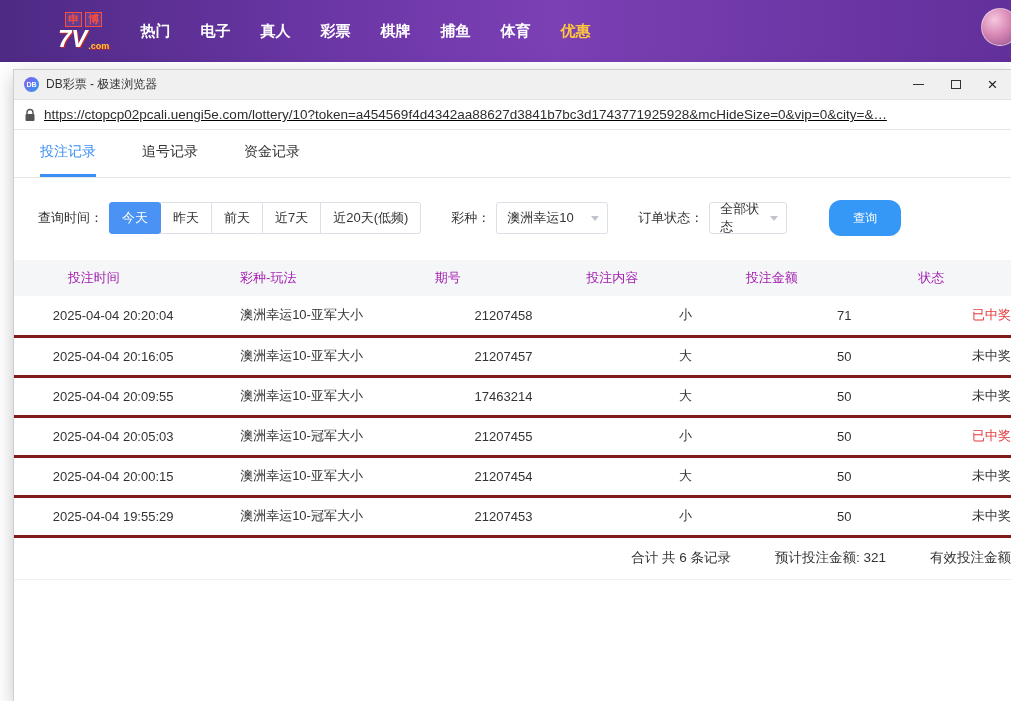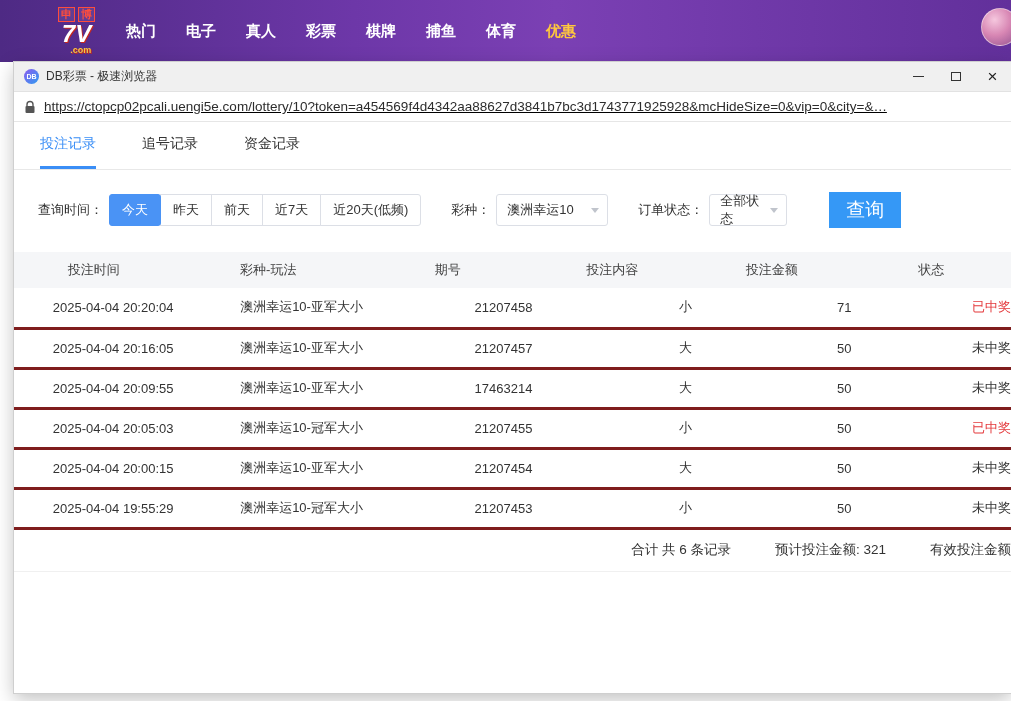--- a/index.html
+++ b/index.html
@@ -15,7 +15,7 @@
   .logo-cn { font-size:11px; font-weight:bold; color:#ff4d3c; border:1px solid #ff4d3c;
     padding:1px 2px; background:rgba(255,255,255,.08); }
   .logo-main { font-size:24px; font-weight:bold; font-style:italic; color:#fff;
-    text-shadow:1px 1px 0 #c8281e; display:flex; align-items:flex-end;flex-direction:column; }
+    text-shadow:1px 1px 0 #c8281e; display:flex; align-items:flex-end; }
   .logo-com { font-size:9px; font-style:normal; color:#ffc83d; margin-left:1px; }
   .site-nav { display:flex; margin-left:16px; }
   .nav-item { color:#fff; font-size:15px; font-weight:bold; margin:0 15px; cursor:pointer;

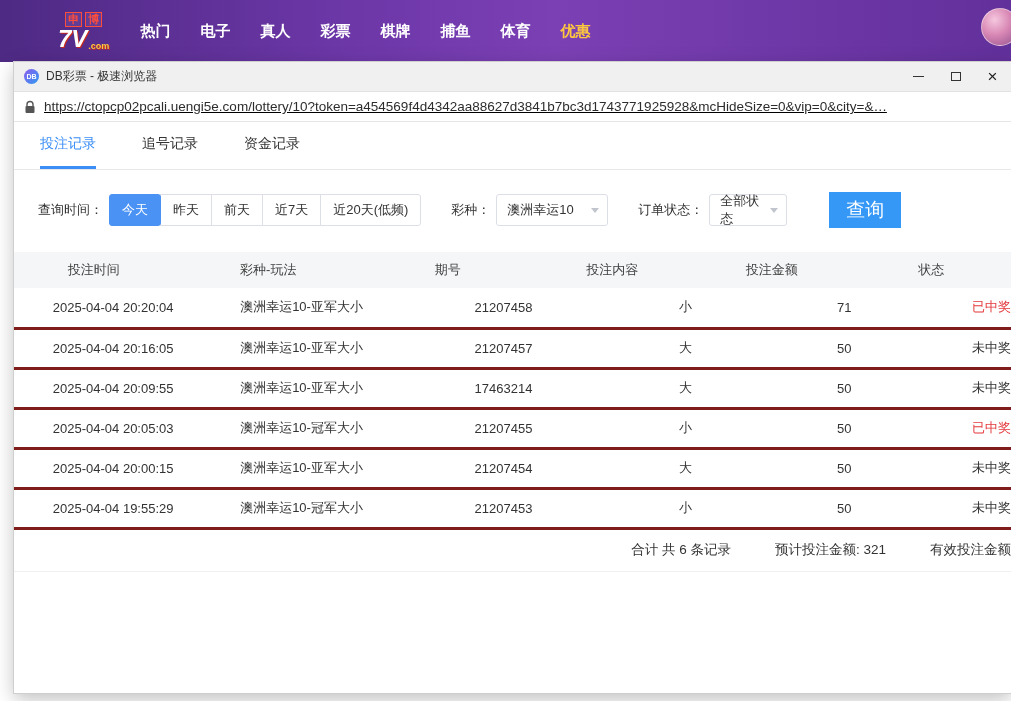--- a/index.html
+++ b/index.html
@@ -26,7 +26,7 @@
     border:1px solid rgba(255,255,255,.5); cursor:pointer; }
 
   
-  .browser-window { position:absolute; left:14px; top:62px; width:997px; height:631px;
+  .browser-window { position:absolute; left:14px; top:70px; width:997px; height:631px;
     background:#fff; box-shadow:0 0 0 1px #cfcfcf, 0 6px 18px rgba(0,0,0,.25); }
 
   .titlebar { height:30px; background:#f0f0f0; border-bottom:1px solid #e2e2e2;

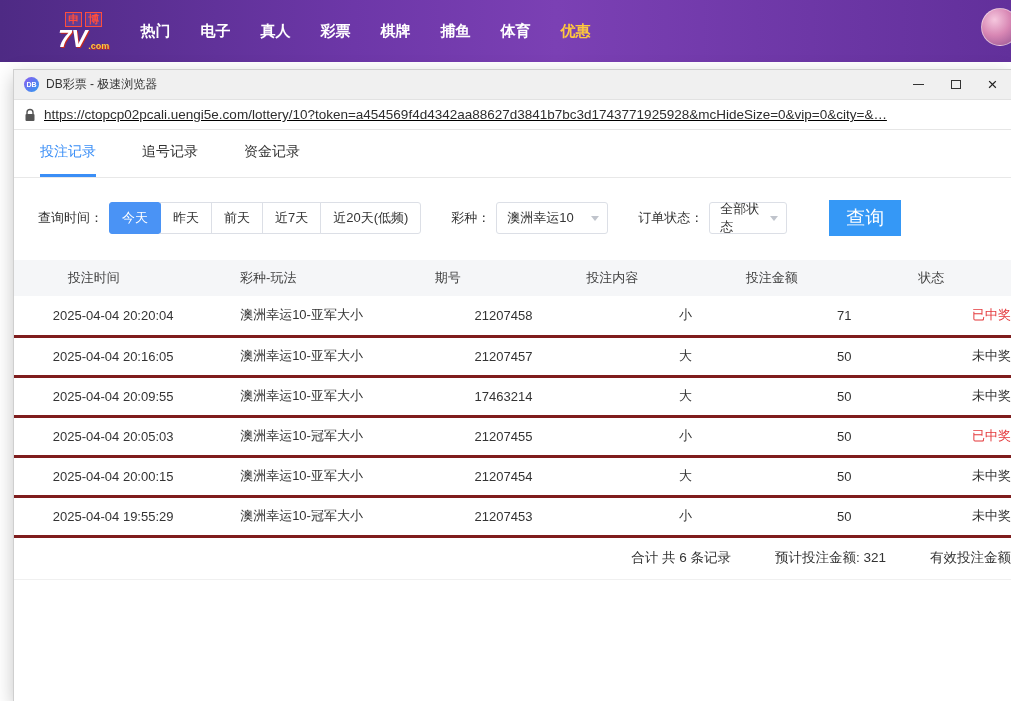--- a/index.html
+++ b/index.html
@@ -74,7 +74,7 @@
   .caret { width:0; height:0; border-left:4px solid transparent; border-right:4px solid transparent;
     border-top:5px solid #c0c4cc; margin-left:6px; }
   .search-btn { margin-left:42px; width:72px; height:36px; background:#3598f6; color:#fff;
-    font-size:19px; border:none; border-radius:0; cursor:pointer; font-family:inherit; }
+    font-size:12px; border:none; border-radius:12px; cursor:pointer; font-family:inherit; }
 
   
   table.bets { width:100%; border-collapse:collapse; table-layout:fixed; margin-top:24px; }

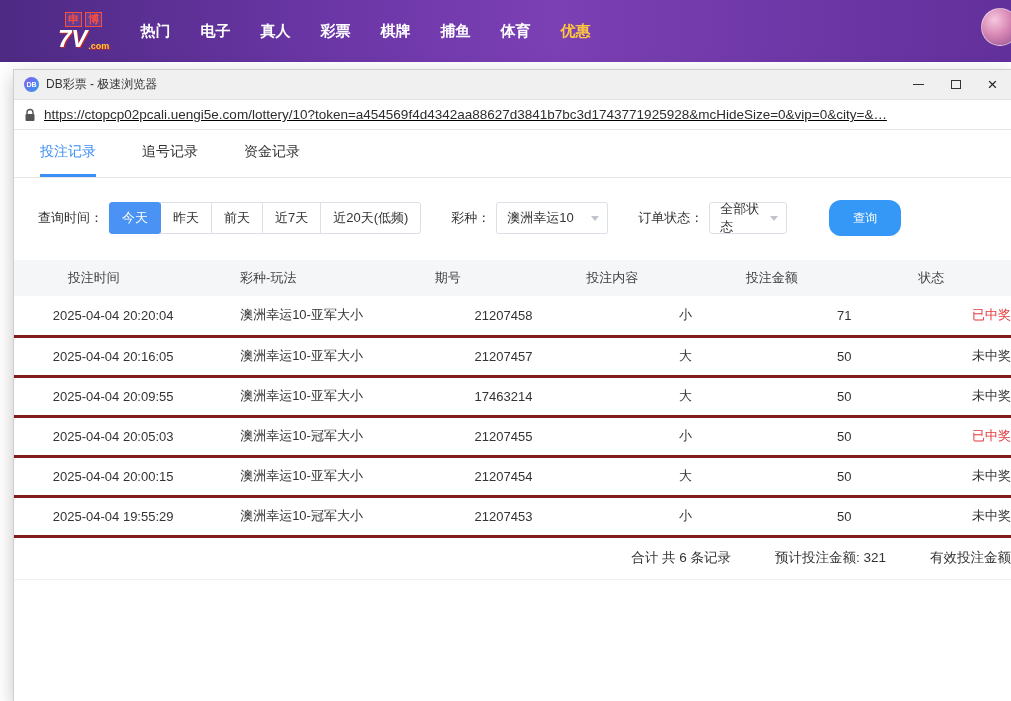--- a/index.html
+++ b/index.html
@@ -78,7 +78,7 @@
 
   
   table.bets { width:100%; border-collapse:collapse; table-layout:fixed; margin-top:24px; }
-  table.bets th { height:36px; background:#f5f6f8; color:#404040; font-size:13px;
+  table.bets th { height:36px; background:#f5f6f8; color:#a21caf; font-size:13px;
     font-weight:normal; text-align:center; }
   table.bets td { height:40px; text-align:right; font-size:13px; color:#333;
     border-bottom:3px solid #7f1d1d; }

